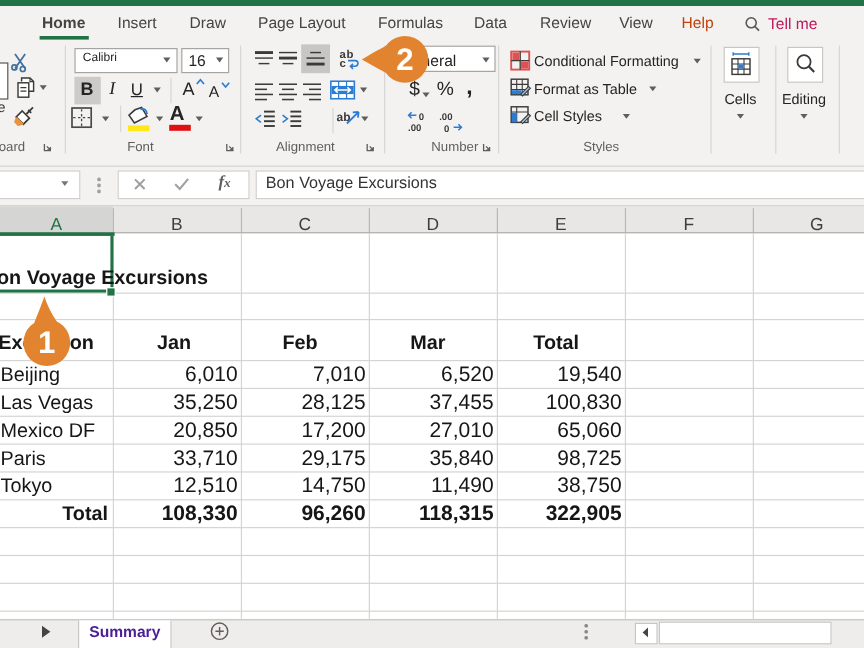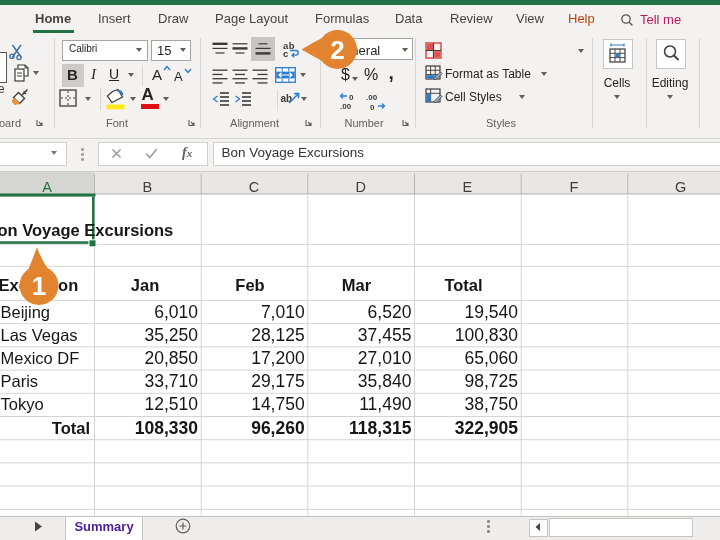--- a/index.html
+++ b/index.html
@@ -81,7 +81,7 @@
 <div class="tx" style="left:69px;top:43px;font-size:10px;color:#252423;">Calibri</div>
 <div class="dd" style="left:136px;top:48px;"></div>
 <div class="box" style="left:150.5px;top:39.5px;width:40px;height:21px;border-color:#a6a4a2;"></div>
-<div class="tx" style="left:157px;top:43px;font-size:13px;color:#252423;">15</div>
+<div class="tx" style="left:157px;top:43px;font-size:13px;color:#252423;">16</div>
 <div class="dd" style="left:180px;top:48px;"></div>
 <div class="ab" style="left:62px;top:63.5px;width:22px;height:23px;background:#cdcbc9;"></div>
 <div class="tx" style="left:67px;top:66px;font-size:15px;font-weight:bold;color:#252423;">B</div>

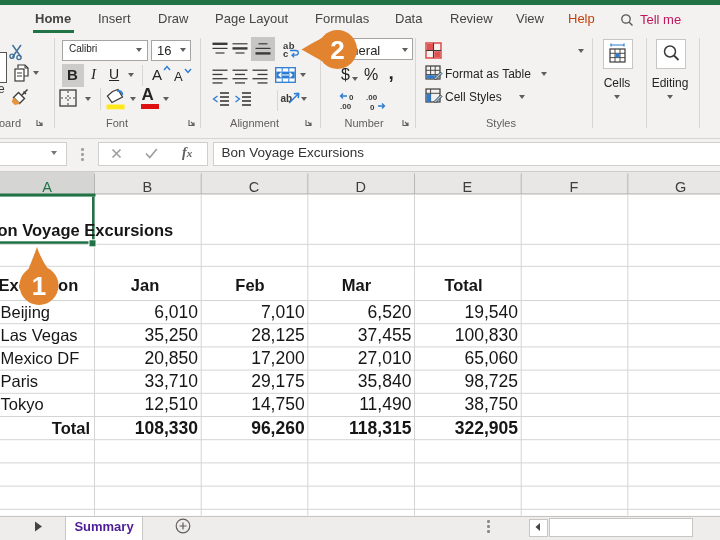--- a/index.html
+++ b/index.html
@@ -203,6 +203,7 @@
  <rect x="2" y="2" width="6" height="6" fill="#e05252"></rect>
       <rect x="9.2" y="9.2" width="6" height="6" fill="#e05252"></rect>
 </svg>
+<div class="tx" style="left:445px;top:44px;font-size:12px;color:#252423;">Conditional Formatting</div>
 <div class="dd" style="left:578px;top:49px;"></div>
 <svg style="left:425px;top:65px;" width="17" height="17" viewBox="0 0 17 17">
  <rect x="1" y="1" width="14" height="13" fill="none" stroke="#3b3a39" stroke-width="1.2"></rect>

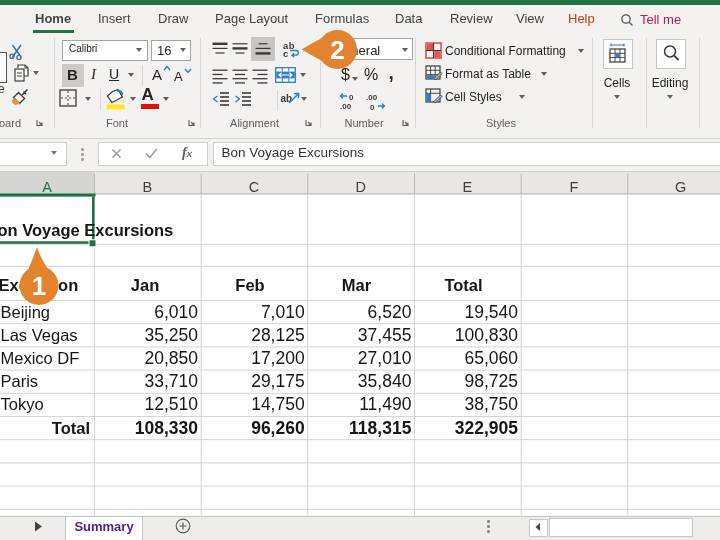--- a/index.html
+++ b/index.html
@@ -38,7 +38,7 @@
 <div class="glabel" style="left:10px;top:117px;transform:translateX(-50%);">oard</div>
 <div class="glabel" style="left:117px;top:117px;transform:translateX(-50%);">Font</div>
 <div class="glabel" style="left:254.5px;top:117px;transform:translateX(-50%);">Alignment</div>
-<div class="glabel" style="left:364px;top:117px;transform:translateX(-50%);">Number</div>
+<div class="glabel" style="left:379px;top:117px;transform:translateX(-50%);">Number</div>
 <div class="glabel" style="left:501px;top:117px;transform:translateX(-50%);">Styles</div>
 <svg style="left:36px;top:118.5px;" width="8" height="8" viewBox="0 0 8 8">
       <path d="M1 1 L1 6.5 L6.5 6.5" fill="none" stroke="#605e5c" stroke-width="1.1"></path>

